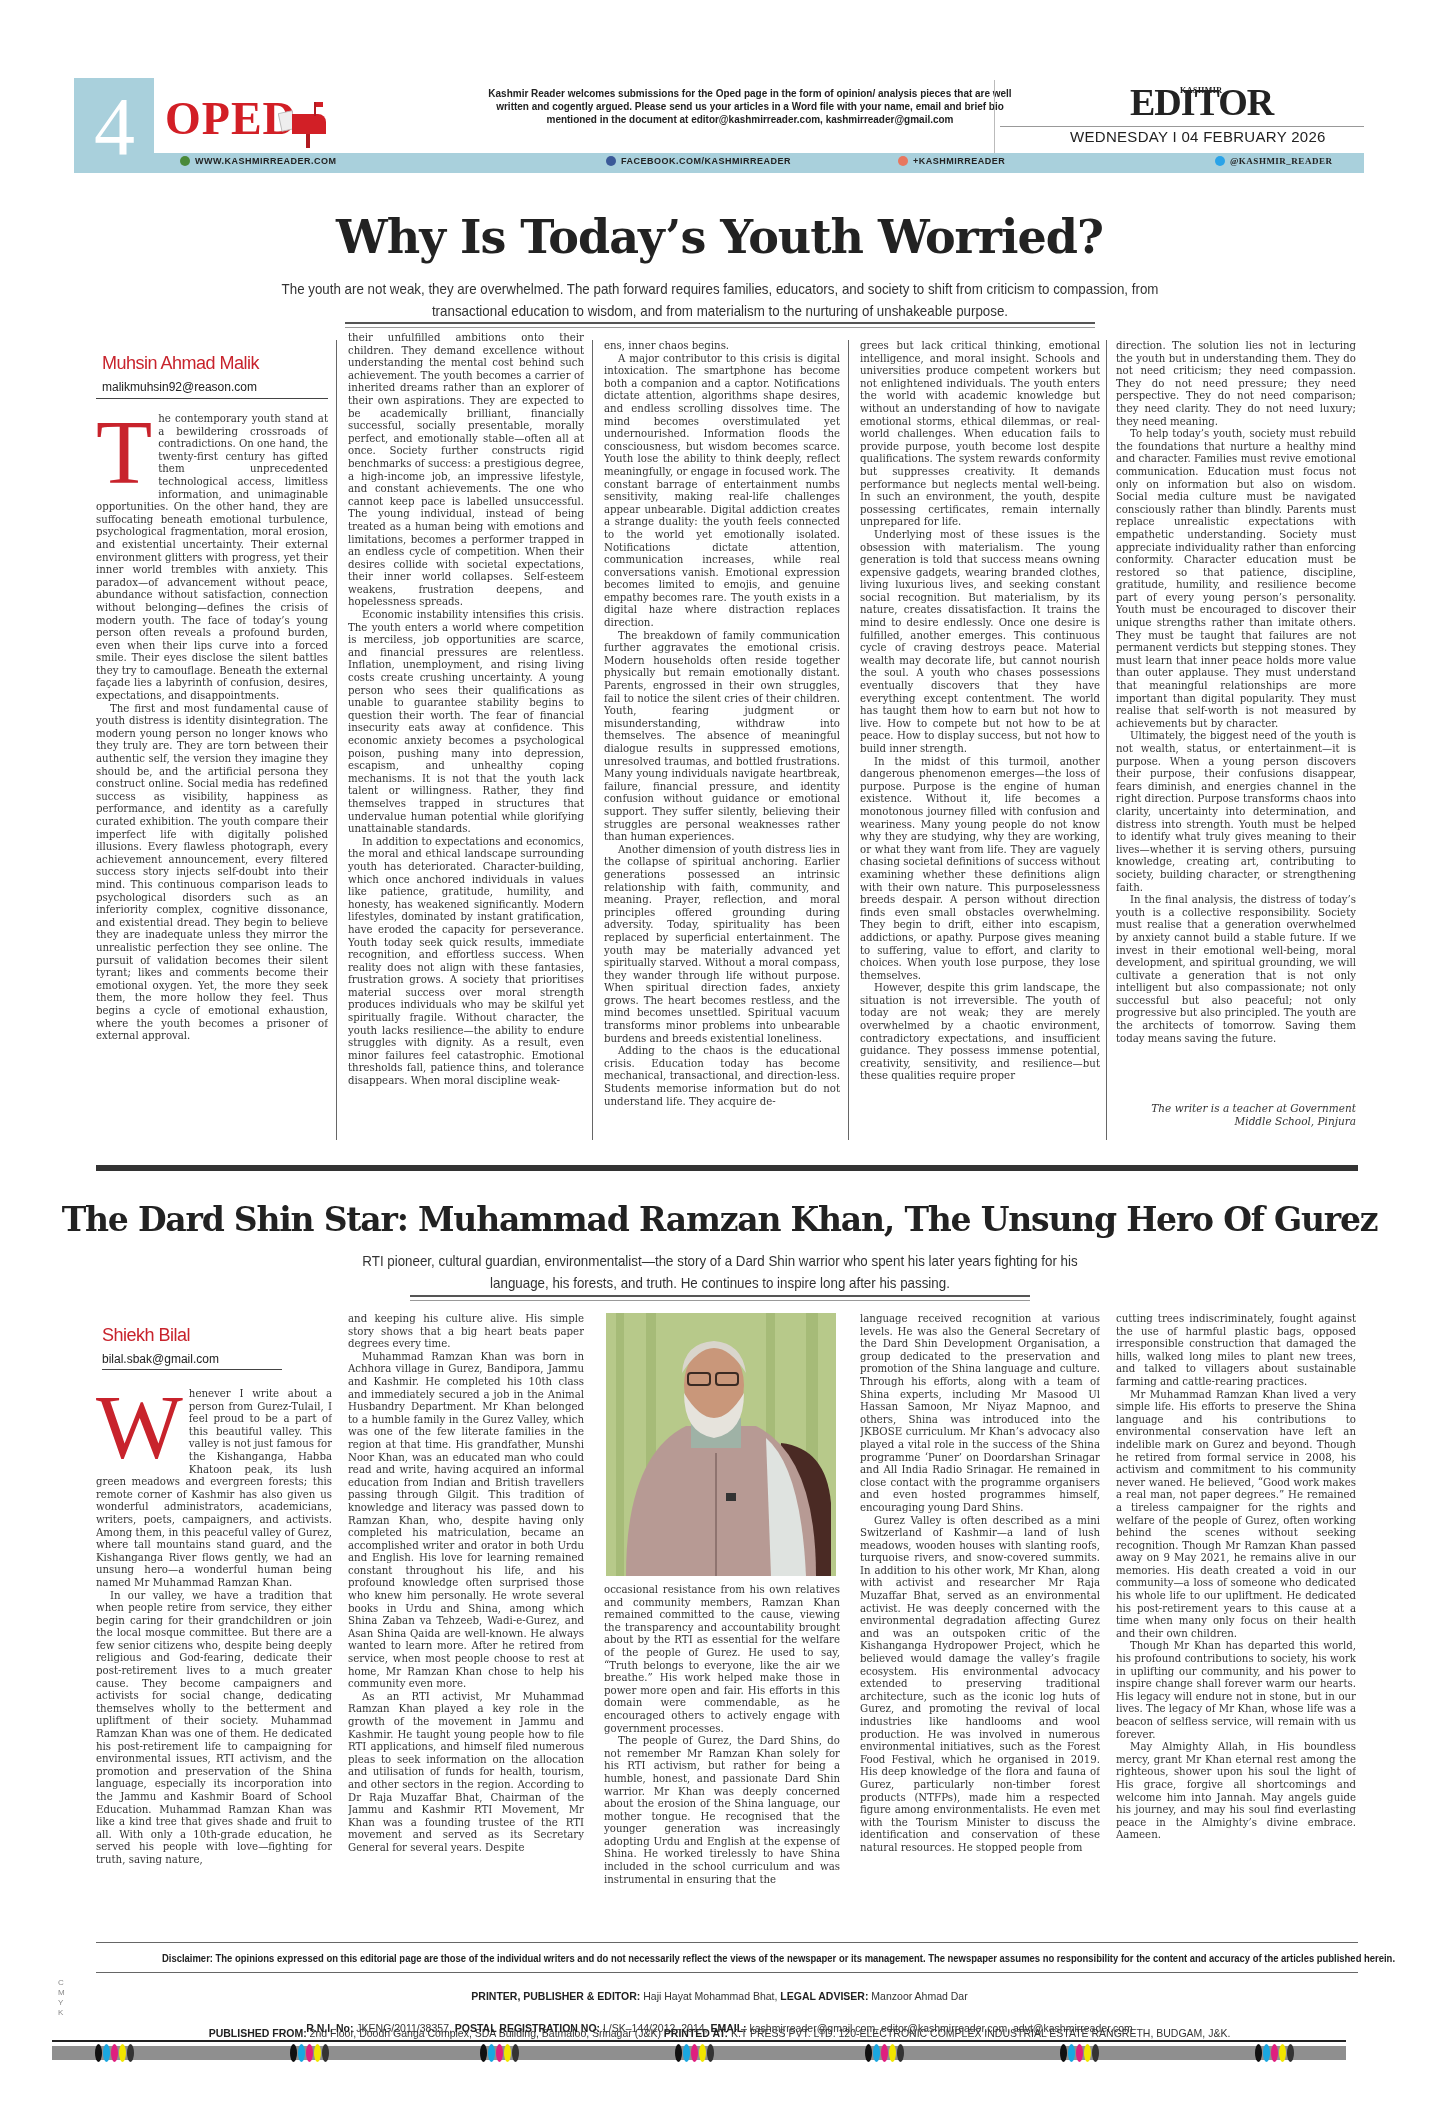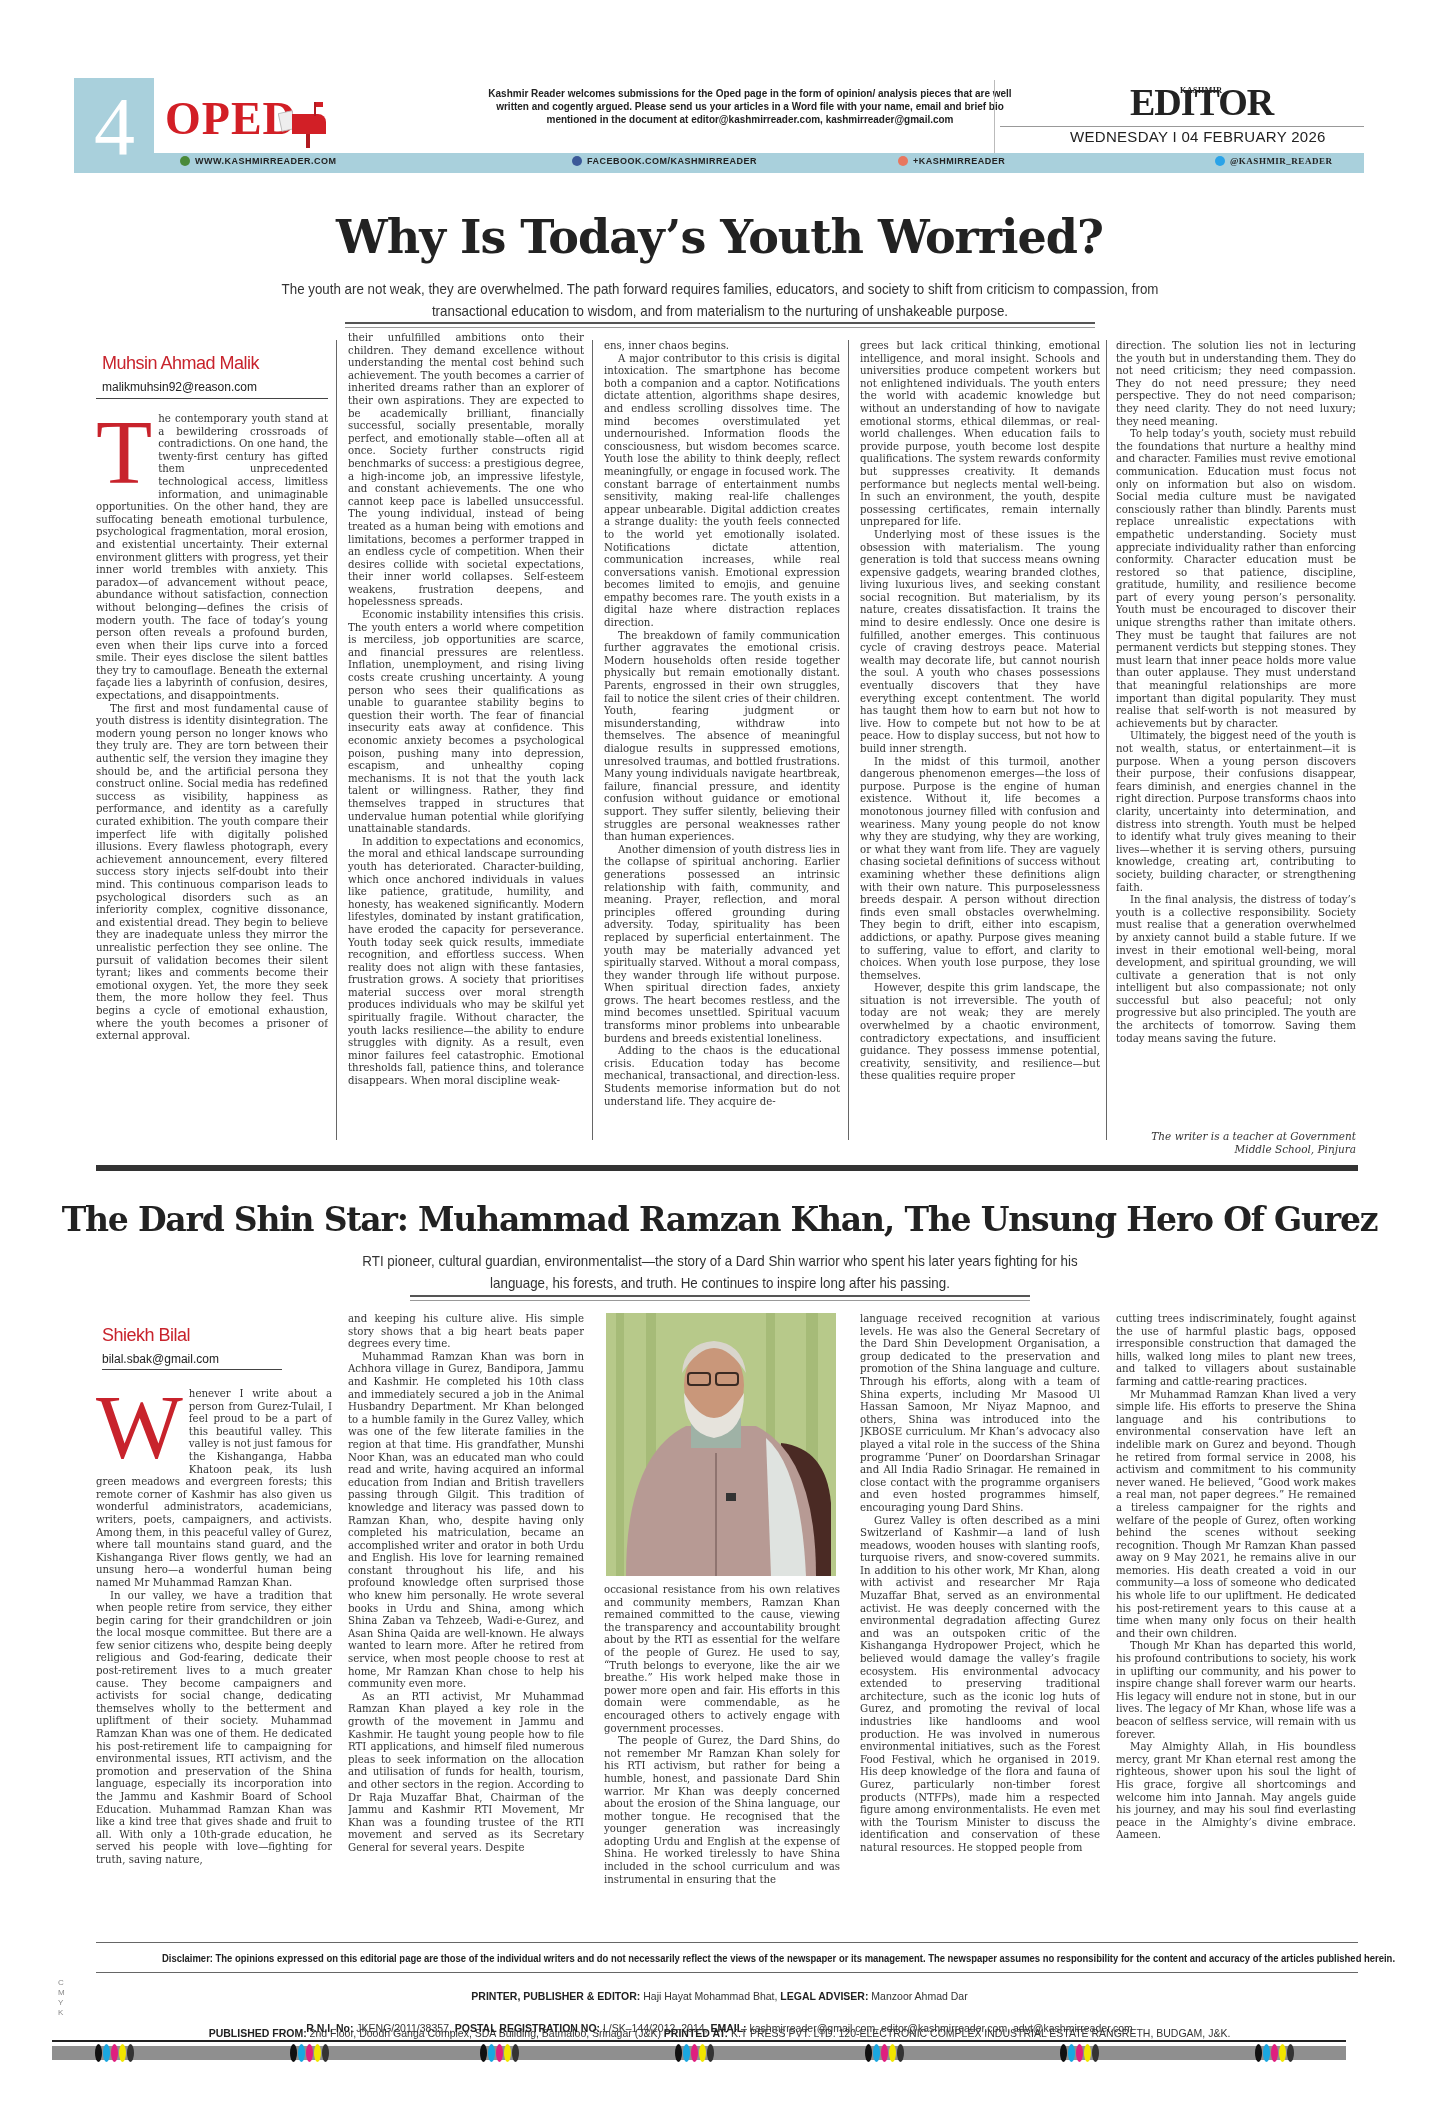--- a/index.html
+++ b/index.html
@@ -64,7 +64,7 @@
   <span class="ico" style="background:#4a8a3a"></span>
   <span>WWW.KASHMIRREADER.COM</span>
 </div>
-<div class="social" style="left:572px;">
+<div class="social" style="left:606px;">
   <span class="ico" style="background:#3b5998"></span>
   <span>FACEBOOK.COM/KASHMIRREADER</span>
 </div>

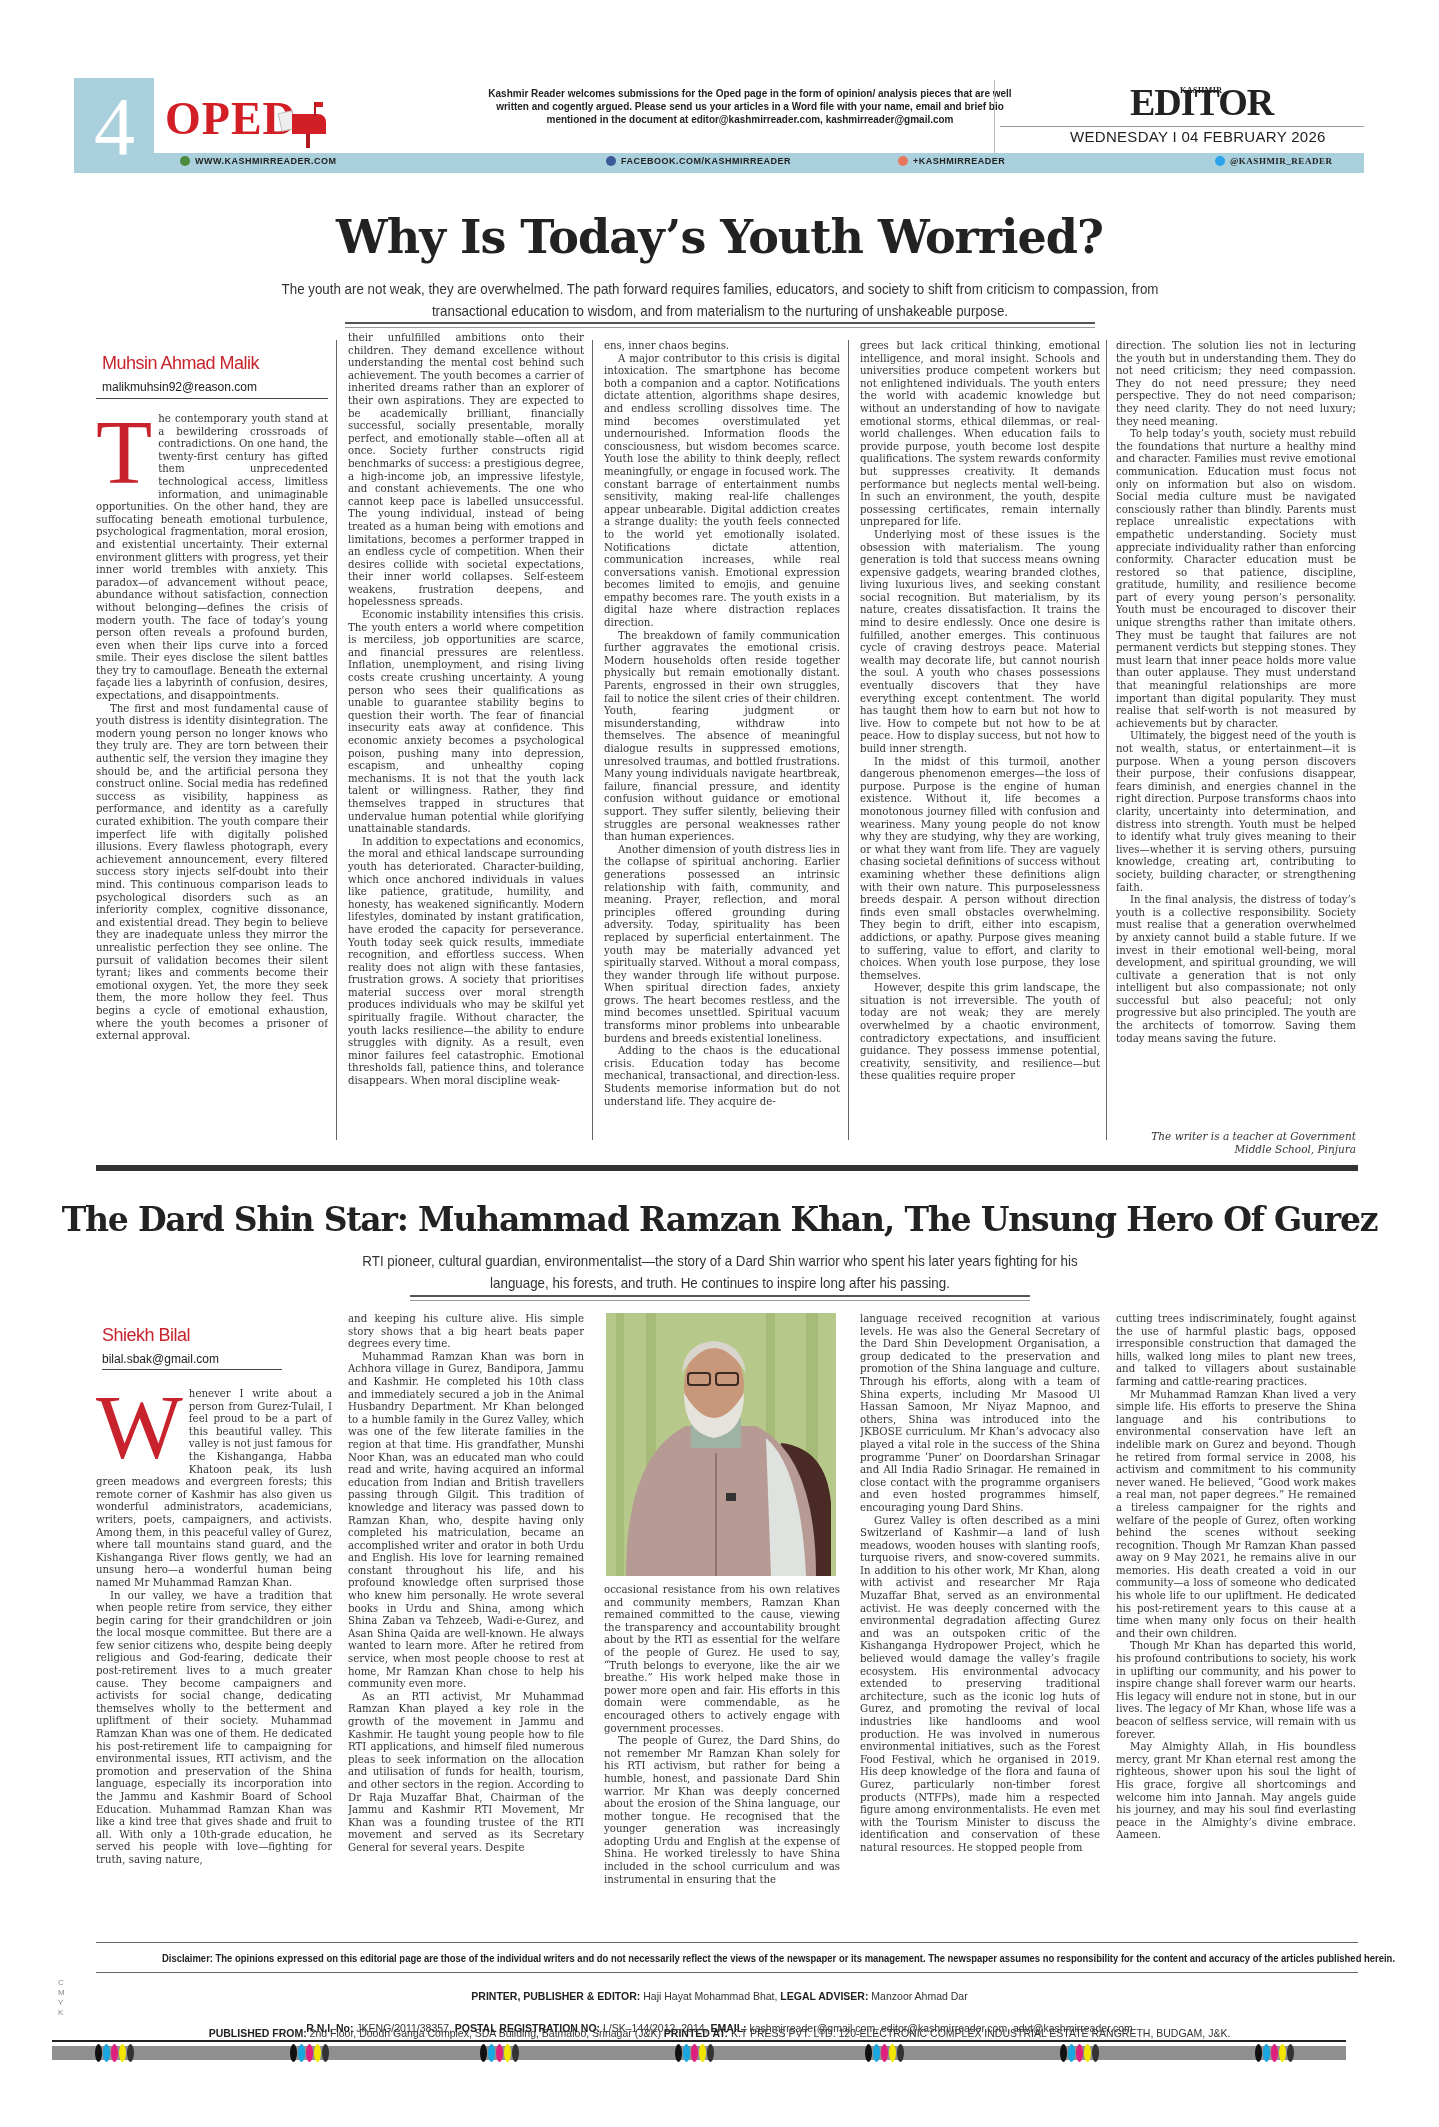--- a/index.html
+++ b/index.html
@@ -117,7 +117,7 @@
     <p>Ultimately, the biggest need of the youth is not wealth, status, or entertainment—it is purpose. When a young person discovers their purpose, their confusions disappear, fears diminish, and energies channel in the right direction. Purpose transforms chaos into clarity, uncertainty into determination, and distress into strength. Youth must be helped to identify what truly gives meaning to their lives—whether it is serving others, pursuing knowledge, creating art, contributing to society, building character, or strengthening faith.</p>
     <p>In the final analysis, the distress of today’s youth is a collective responsibility. Society must realise that a generation overwhelmed by anxiety cannot build a stable future. If we invest in their emotional well-being, moral development, and spiritual grounding, we will cultivate a generation that is not only intelligent but also compassionate; not only successful but also peaceful; not only progressive but also principled. The youth are the architects of tomorrow. Saving them today means saving the future.</p>
   </div>
-<div class="writer-note" style="left:1130px;top:1130px;width:226px;">The writer is a teacher at Government Middle School, Pinjura</div>
+<div class="writer-note" style="left:1130px;top:1102px;width:226px;">The writer is a teacher at Government Middle School, Pinjura</div>
 
 <div class="section-rule"></div>
 

